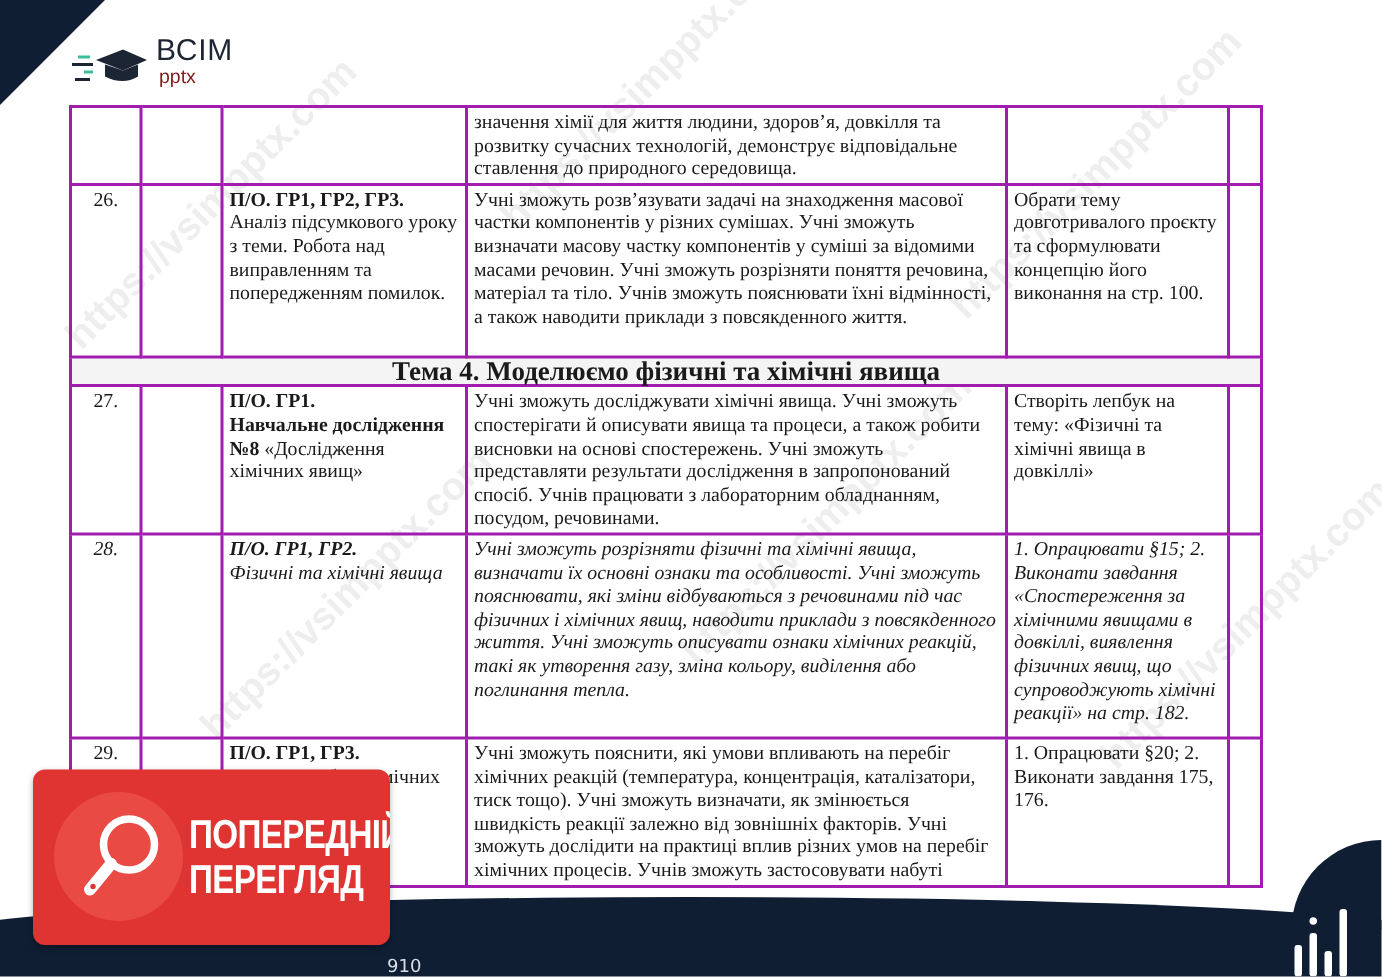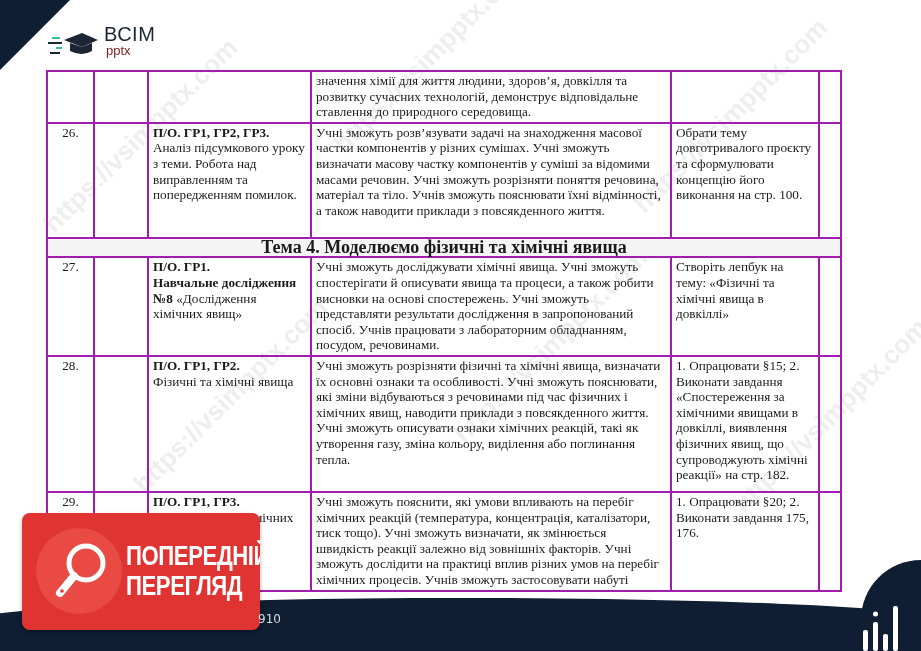--- a/index.html
+++ b/index.html
@@ -141,7 +141,7 @@
       <td>Створіть лепбук на тему: «Фізичні та хімічні явища в довкіллі»</td>
       <td></td>
     </tr>
-    <tr style="height:136px;">
+    <tr style="height:136px;font-style:italic;">
       <td class="num">28.</td>
       <td></td>
       <td>

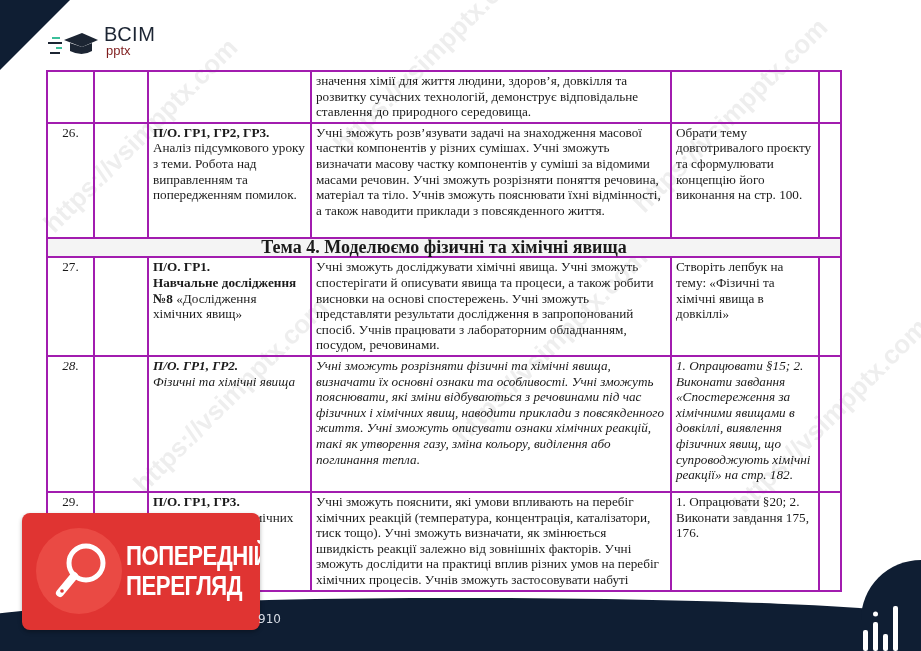--- a/index.html
+++ b/index.html
@@ -59,7 +59,7 @@
     transform:scaleX(0.82); transform-origin:left top;
   }
   .page-num {
-    position:absolute; left:258px; top:612px; color:#d8dde6;
+    position:absolute; left:258px; top:637px; color:#d8dde6;
     font-family:"DejaVu Sans", sans-serif; font-size:12px;
   }
   .bars { position:absolute; right:12px; top:600px; width:50px; height:51px; }

